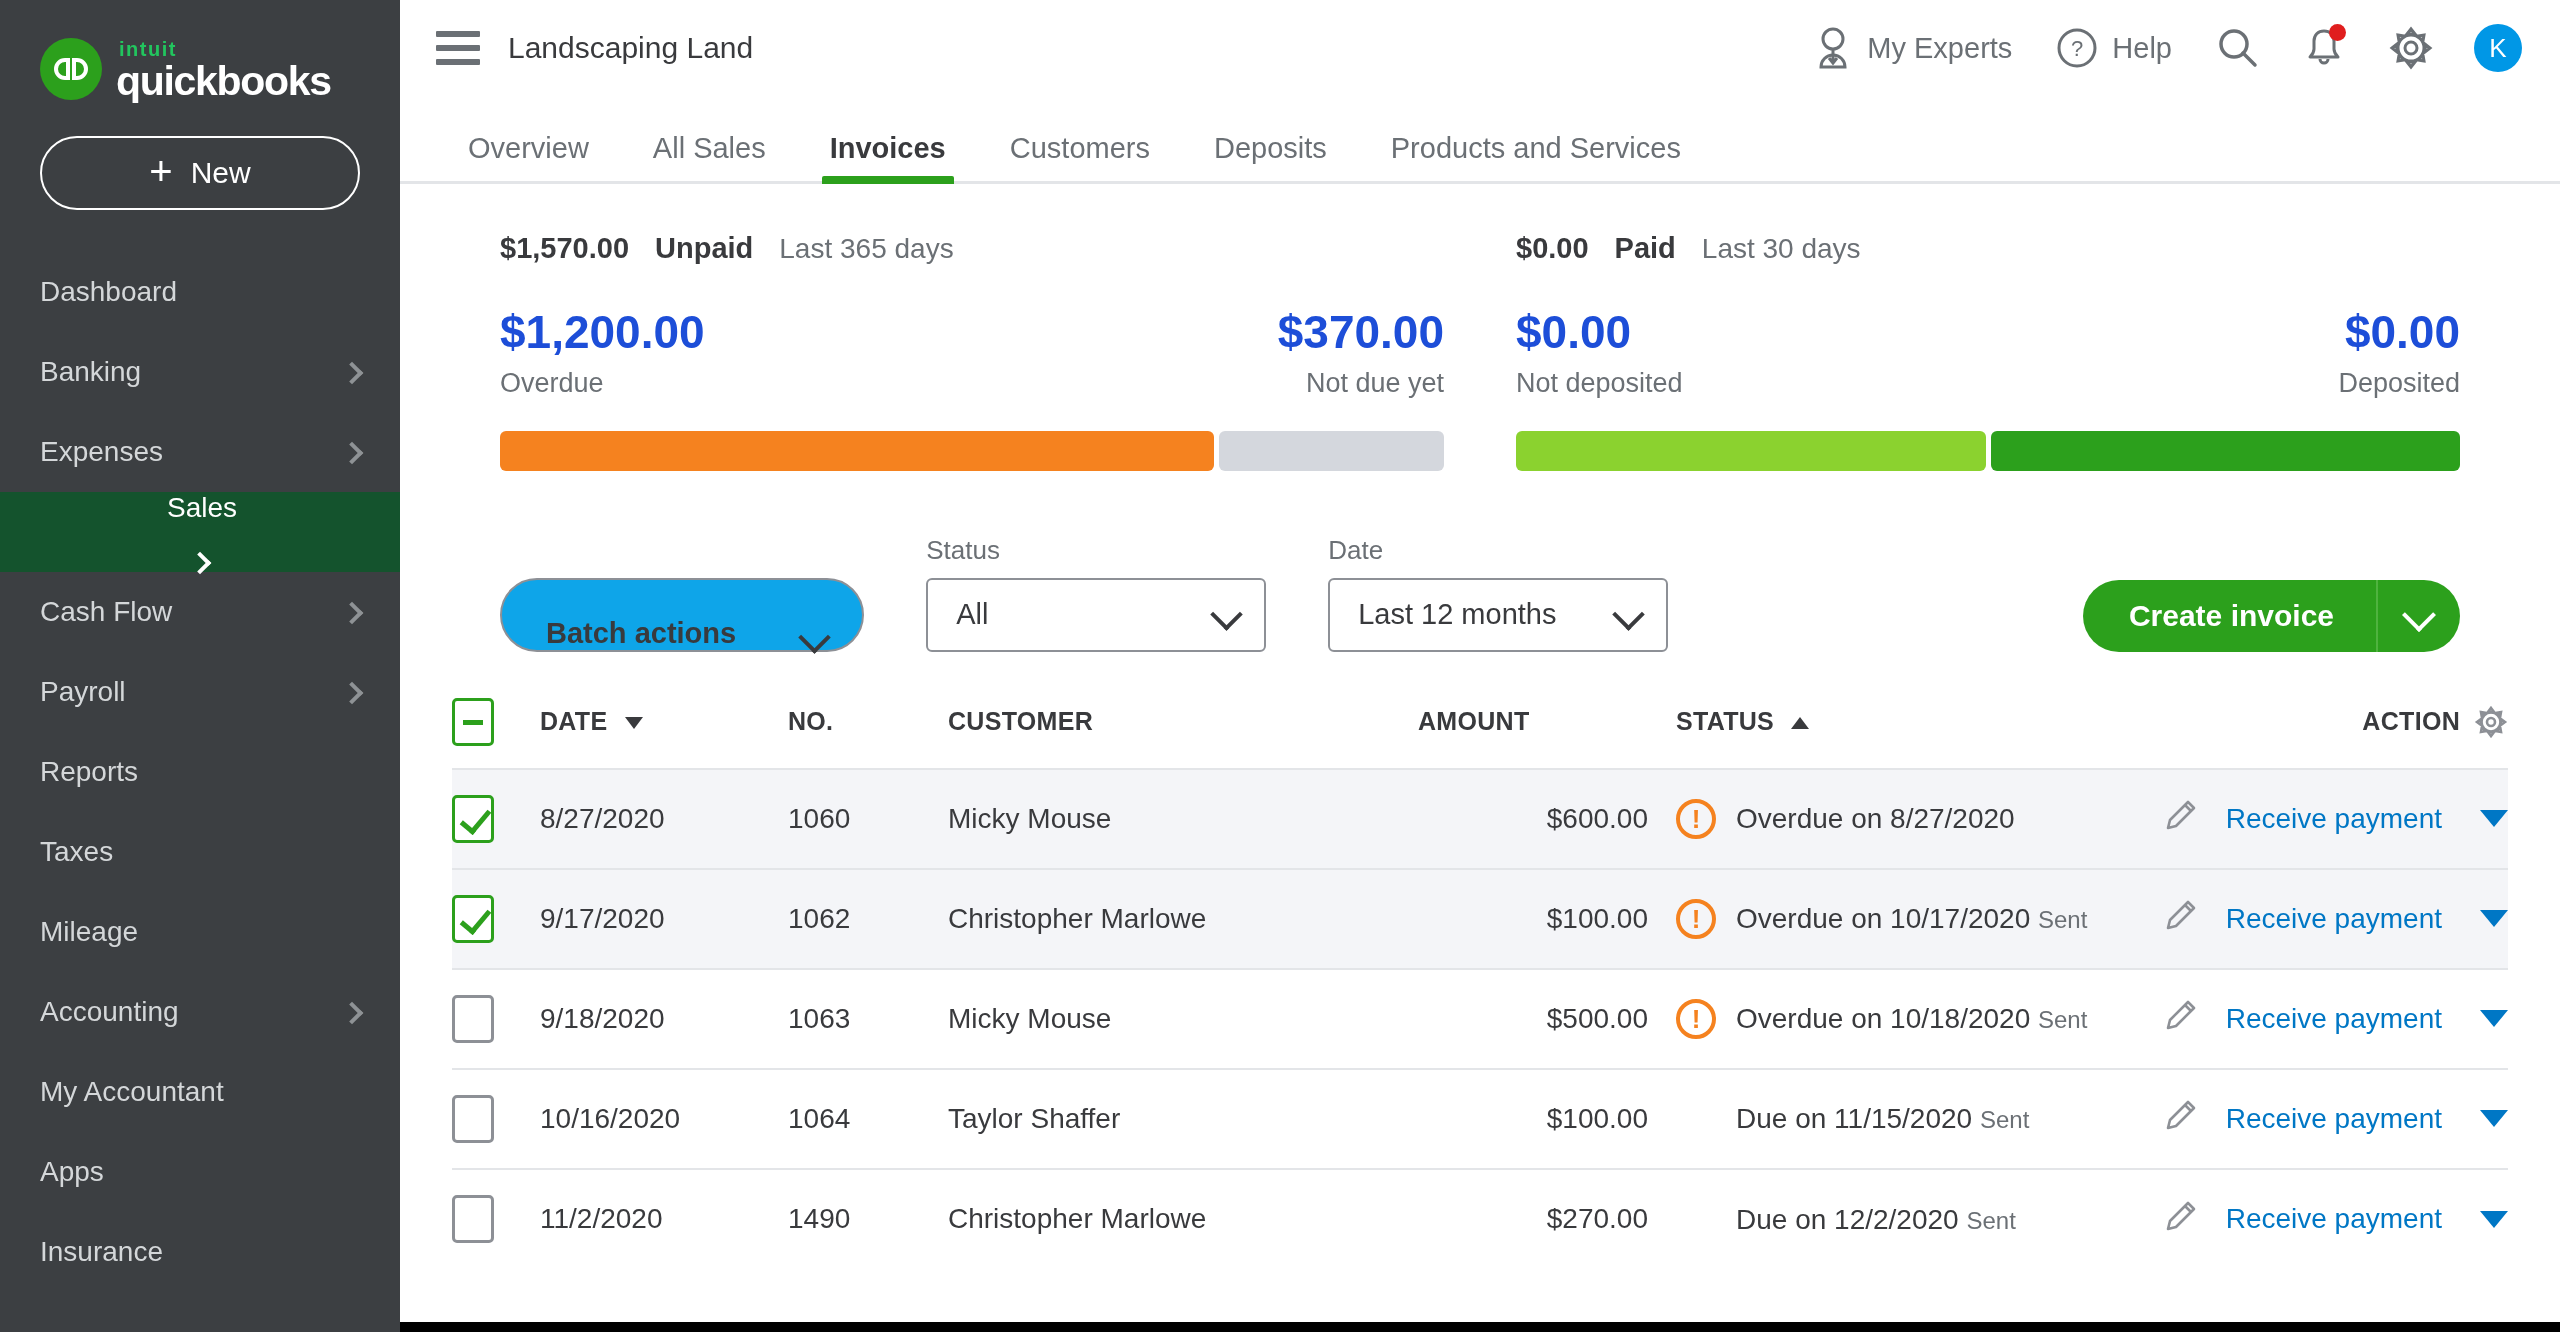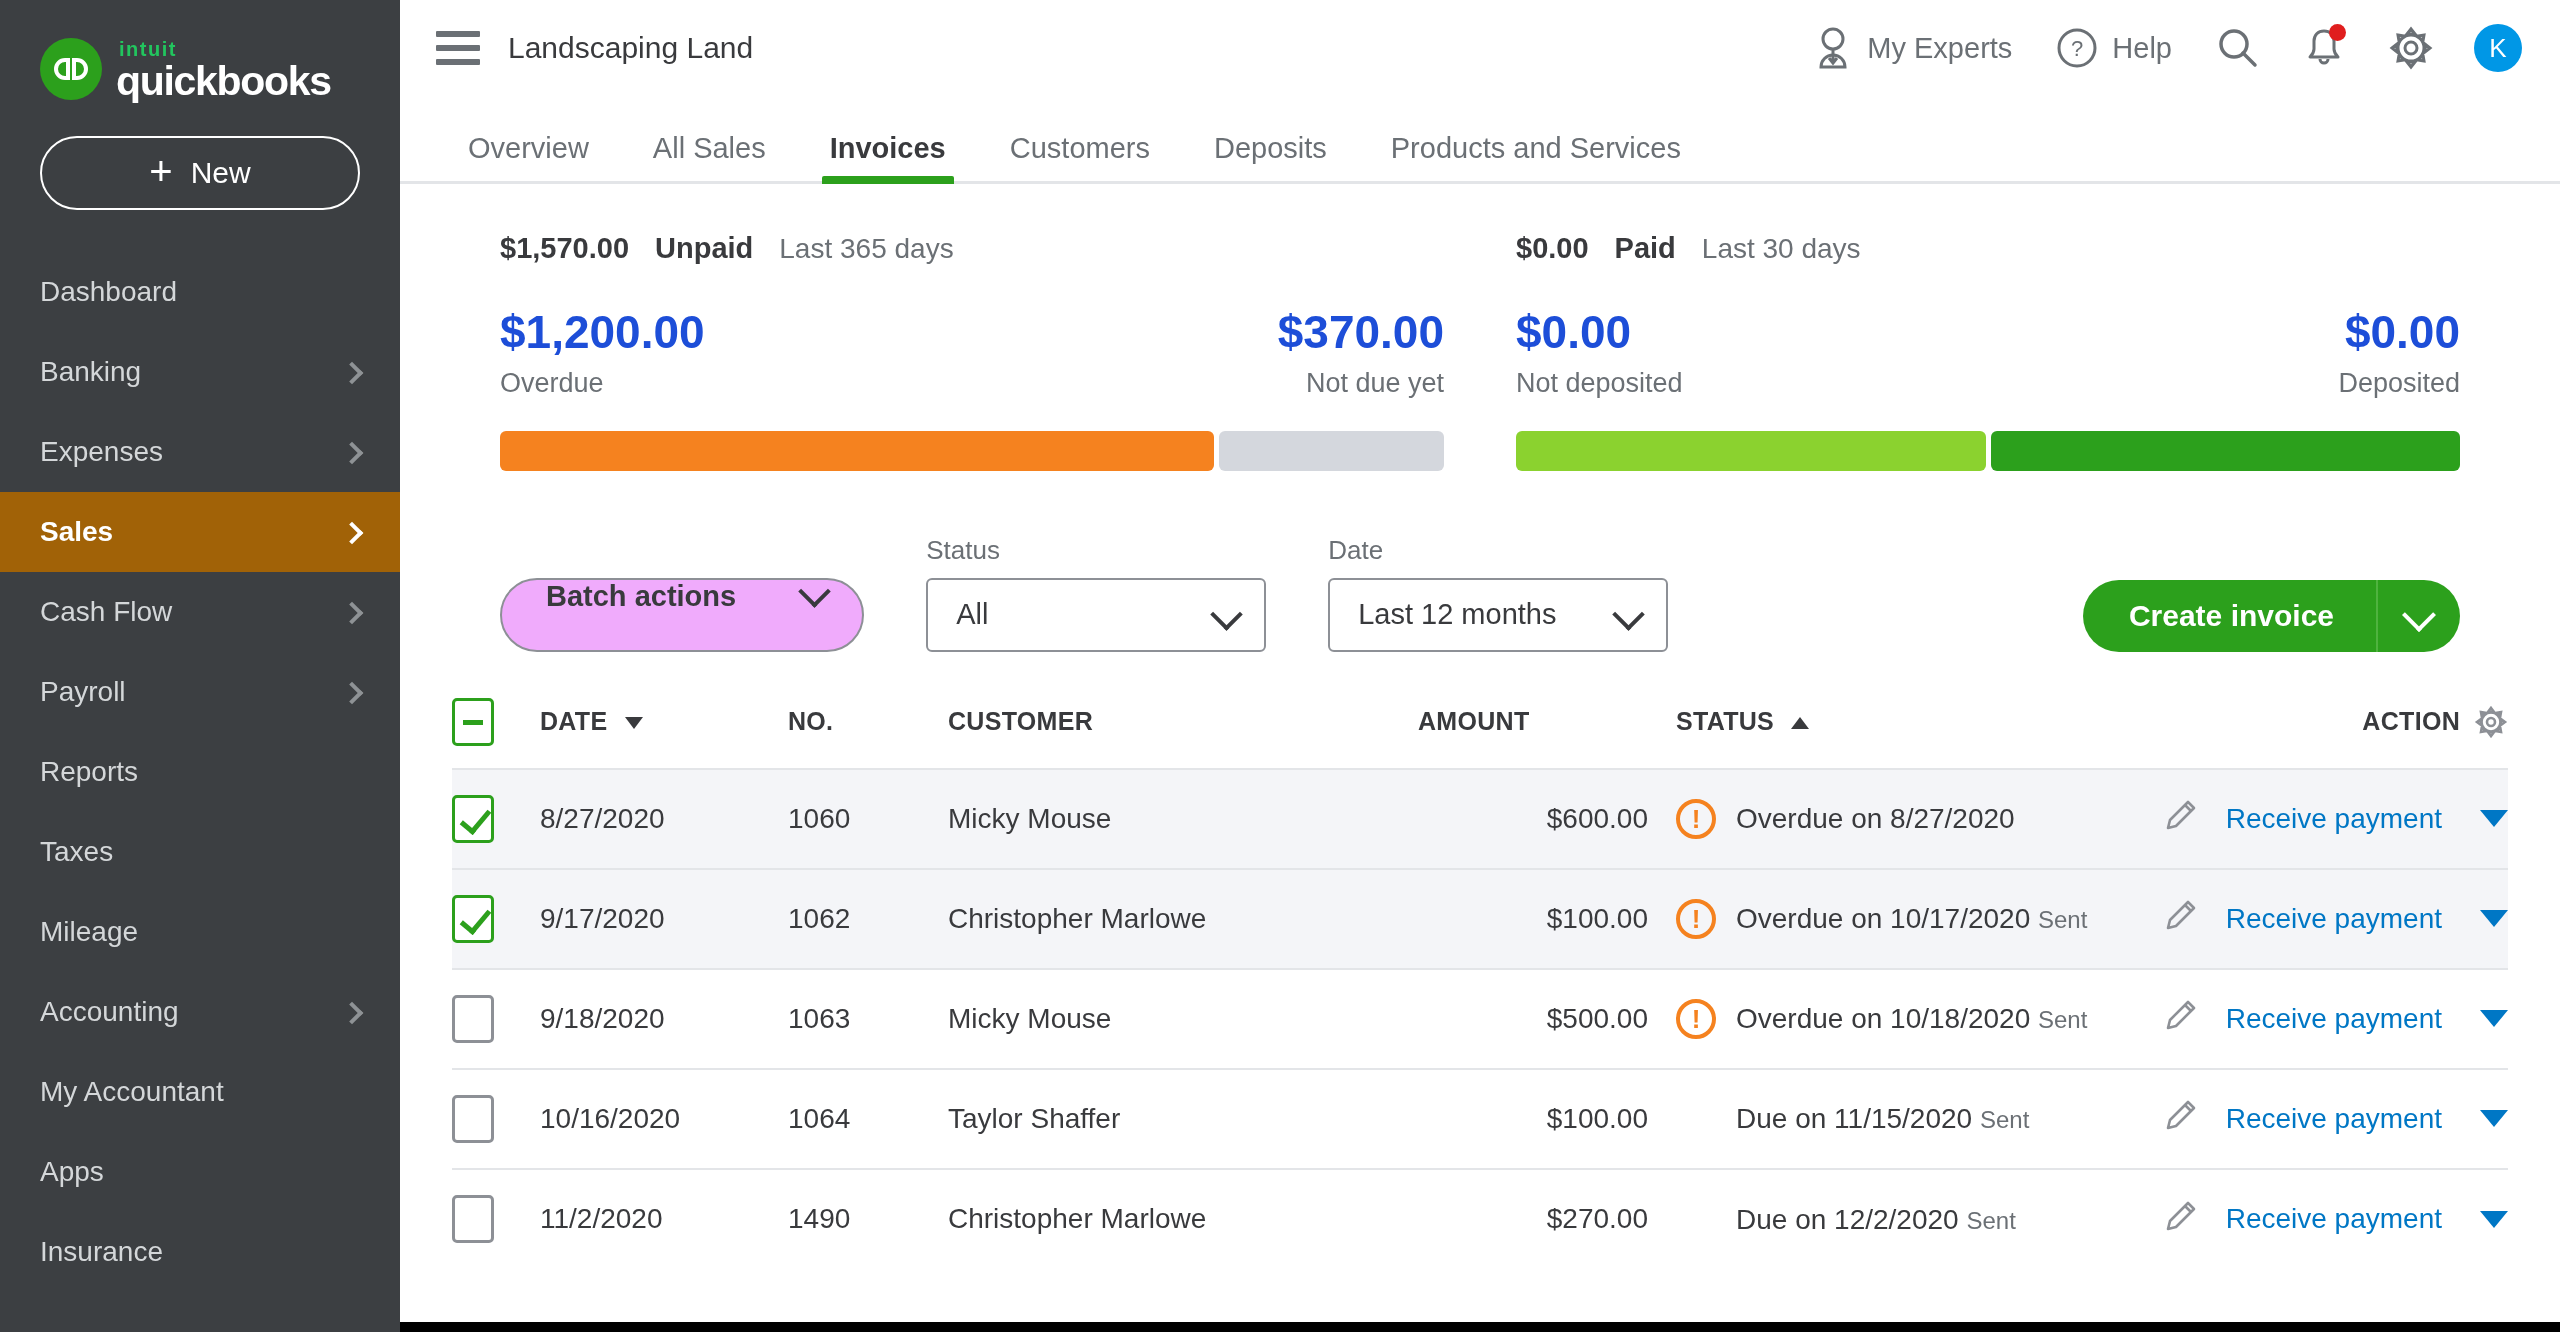--- a/index.html
+++ b/index.html
@@ -52,7 +52,7 @@
     padding: 0 36px 0 40px; color: #d4d7d9; font-size: 28px;
     cursor: pointer; position: relative; justify-content: space-between;
   }
-  .nav-item.active { background: #a16207; color: #ffffff; font-weight: 700; }
+  .nav-item.active { background: #14532d; color: #ffffff; font-weight: 400; flex-direction: column; }
   .nav-chevron {
     font-size: 0; width: 20px; height: 20px; position: relative;
   }

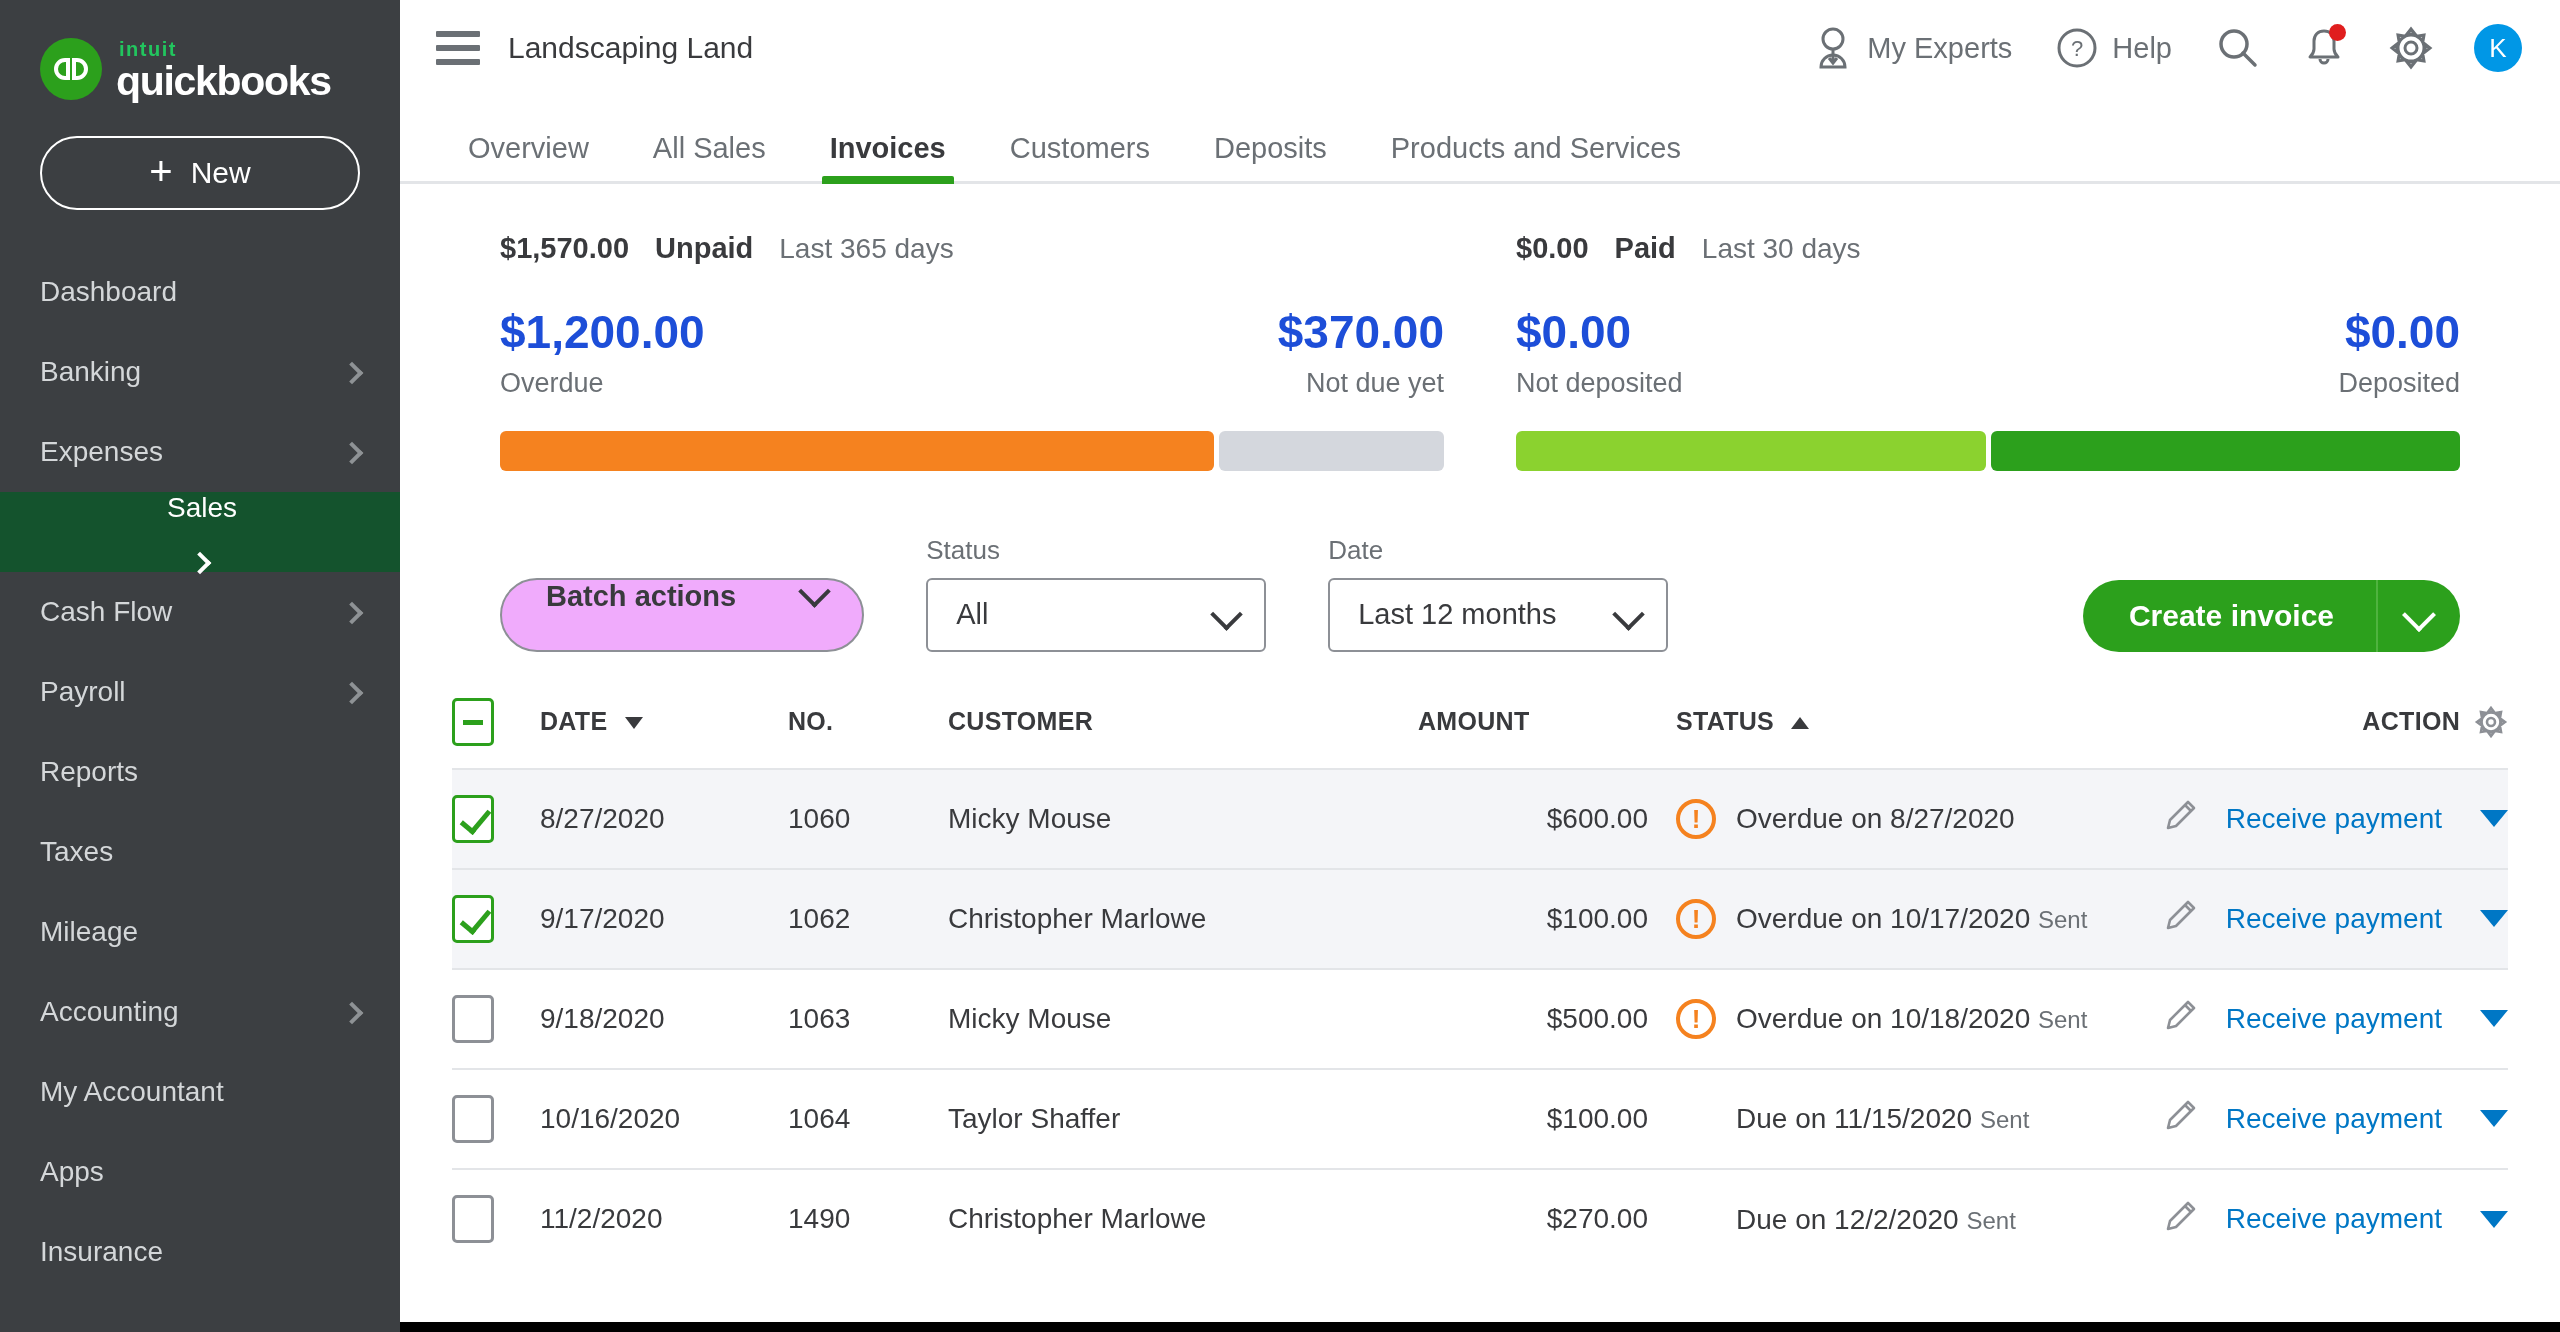--- a/index.html
+++ b/index.html
@@ -128,7 +128,7 @@
   }
   .pill-btn {
     height: 74px; border: 2px solid #8d9096; border-radius: 37px;
-    background: #f0abfc; display: flex; align-items: flex-start; gap: 44px;
+    background: #0ea5e9; display: flex; align-items: flex-end; gap: 44px;
     padding: 0 36px 0 44px; font-size: 29px; color: #393a3d; cursor: pointer;
     font-weight: 700;
   }

